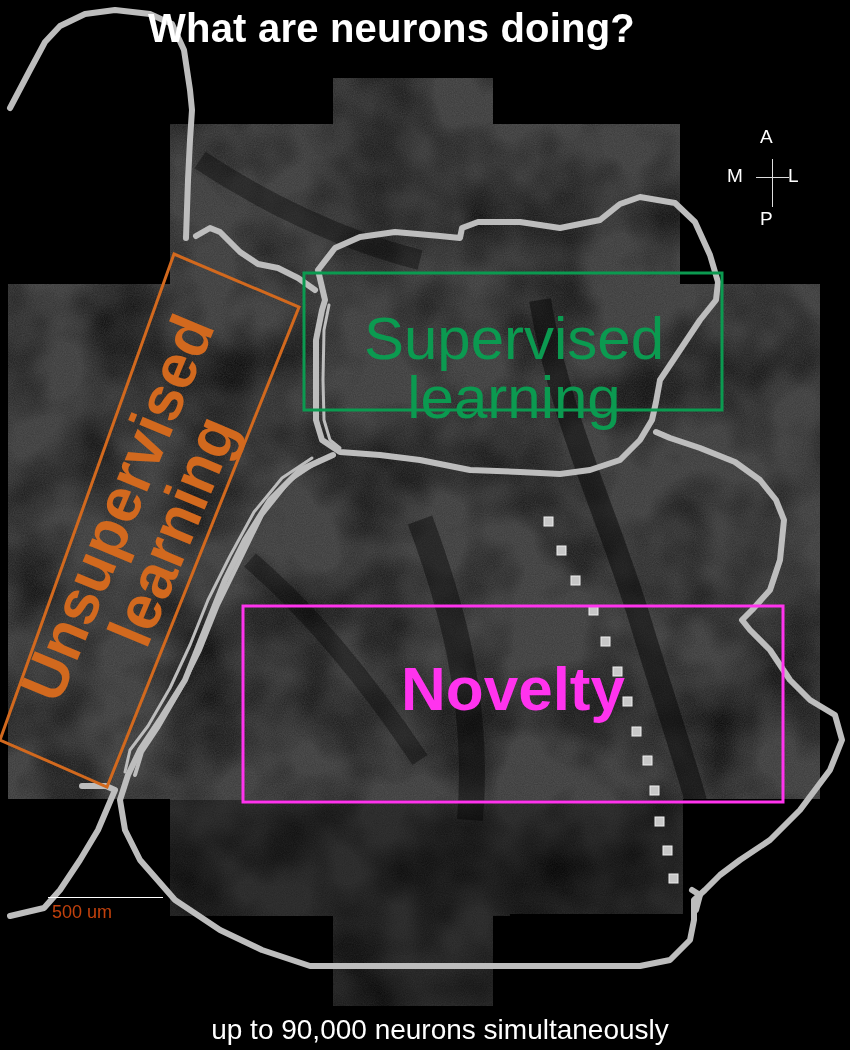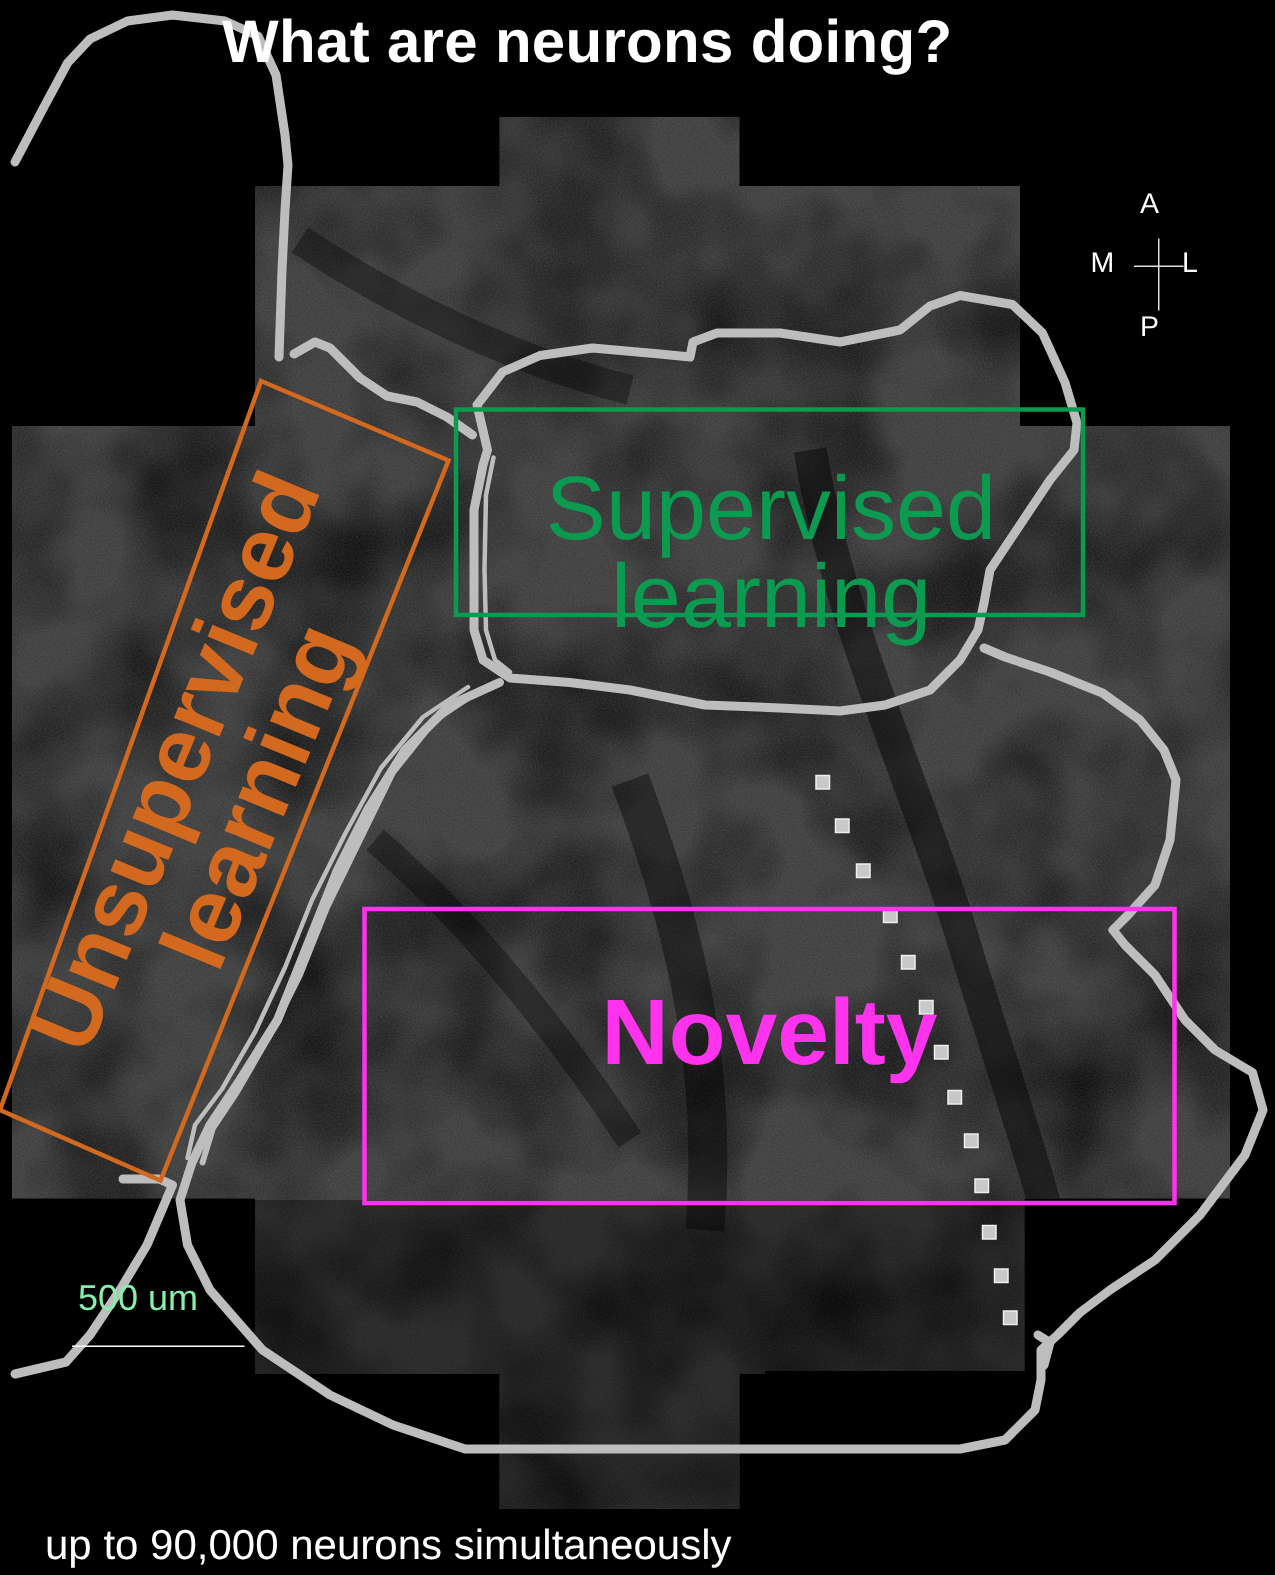--- a/index.html
+++ b/index.html
@@ -17,7 +17,7 @@
   .compass .h { position:absolute; left:29px; top:51px; width:33px; height:1px; background:#ddd; }
   .compass .v { position:absolute; left:45px; top:33px; width:1px; height:48px; background:#ddd; }
   .scalebar { position:absolute; left:48px; top:897px; width:115px; height:1px; background:#fff; }
-  .scalelabel { position:absolute; left:52px; top:852px; color:#86efac; font-size:24px; }
+  .scalelabel { position:absolute; left:52px; top:902px; color:#c2410c; font-size:18px; }
   .sup-label { position:absolute; left:305px; top:272px; width:418px; text-align:center; color:#0b9a50;
                font-weight:normal; font-size:60px; line-height:0.98;margin-top:38px; }
   .nov-label { position:absolute; left:244px; top:658px; width:538px; text-align:center; color:#ff33ee;

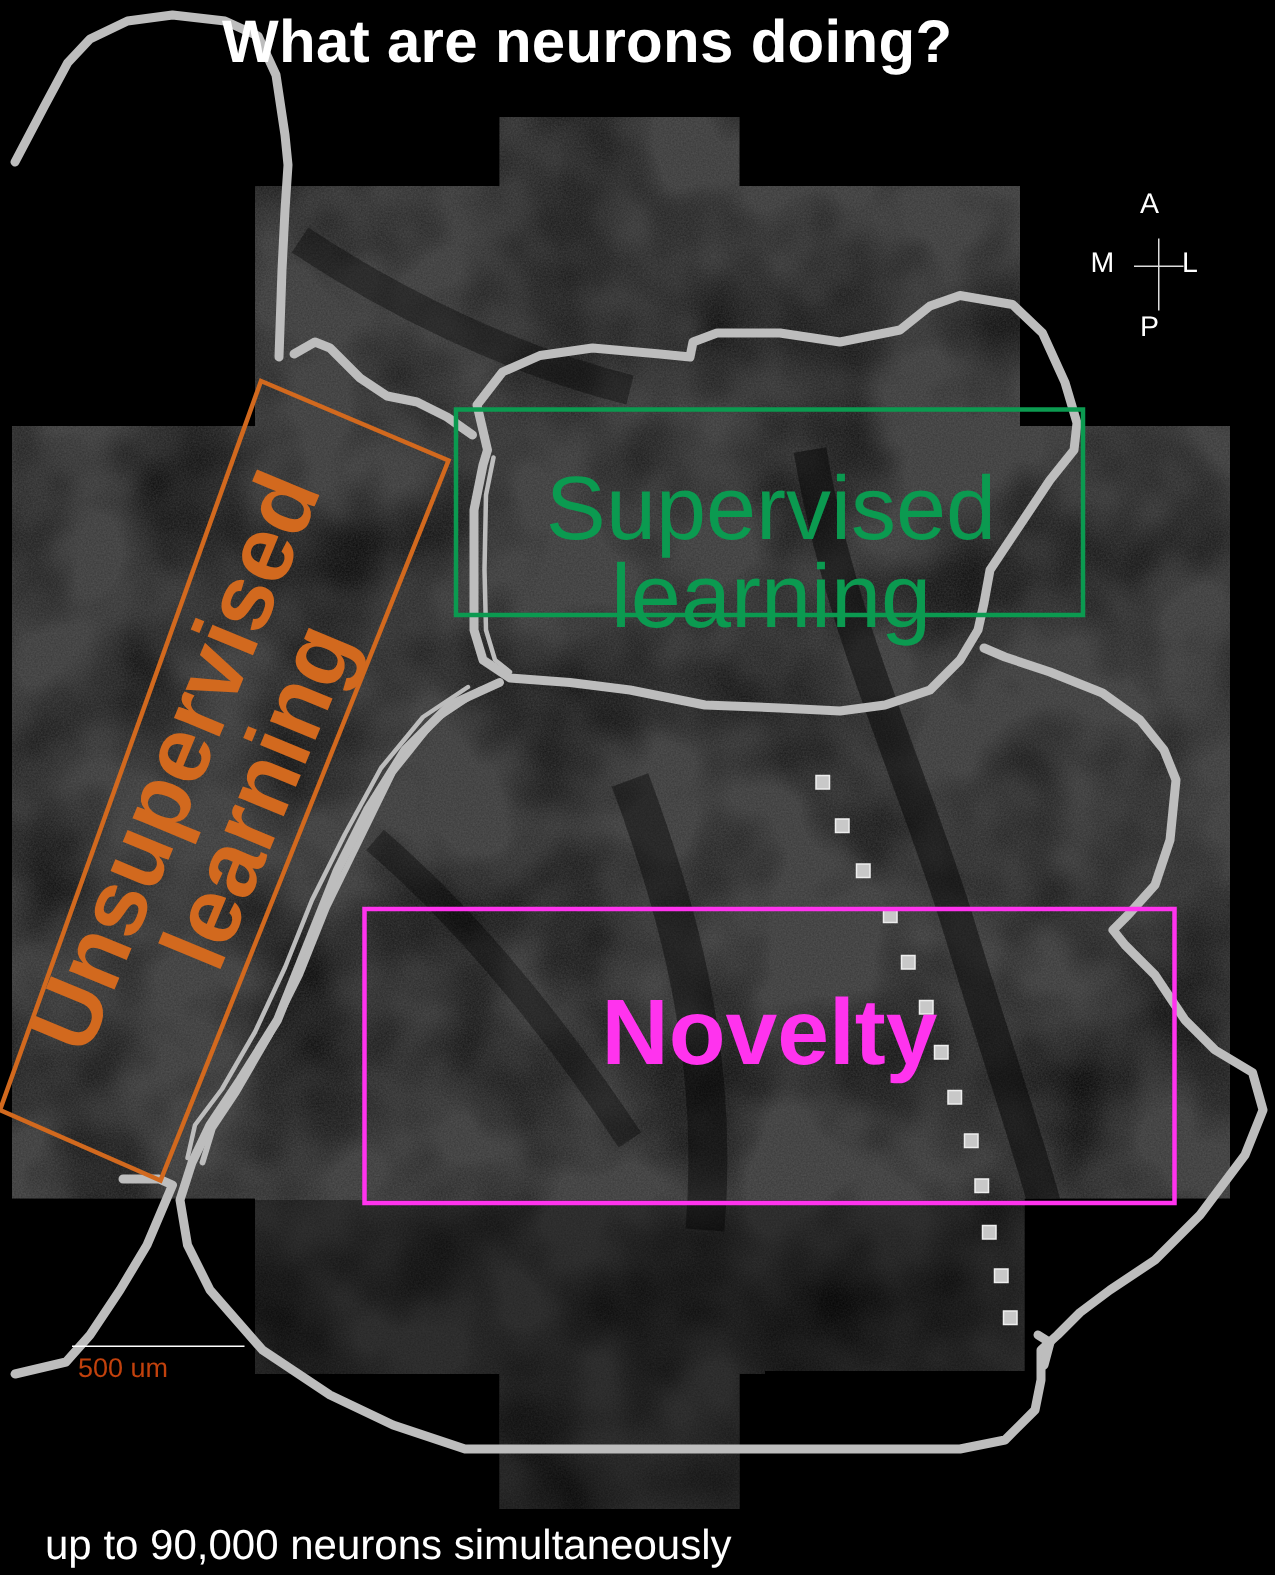--- a/index.html
+++ b/index.html
@@ -7,7 +7,7 @@
   .layer { position:absolute; left:0; top:0; width:850px; height:1050px; }
   .title { position:absolute; left:0; width:673px; top:6px; text-align:center; padding-left:110px; box-sizing:border-box;
            color:#fff; font-weight:bold; font-size:40px; letter-spacing:0.2px; }
-  .caption { position:absolute; left:0; width:850px; top:1014px; text-align:left; padding-left:30px; box-sizing:border-box;
+  .caption { position:absolute; left:0; width:850px; top:1014px; text-align:center; padding-left:30px; box-sizing:border-box;
              color:#fff; font-size:28px; }
   .compass { position:absolute; left:727px; top:126px; width:80px; height:110px; color:#fff; font-size:19px; }
   .compass .a { position:absolute; left:33px; top:0; }

